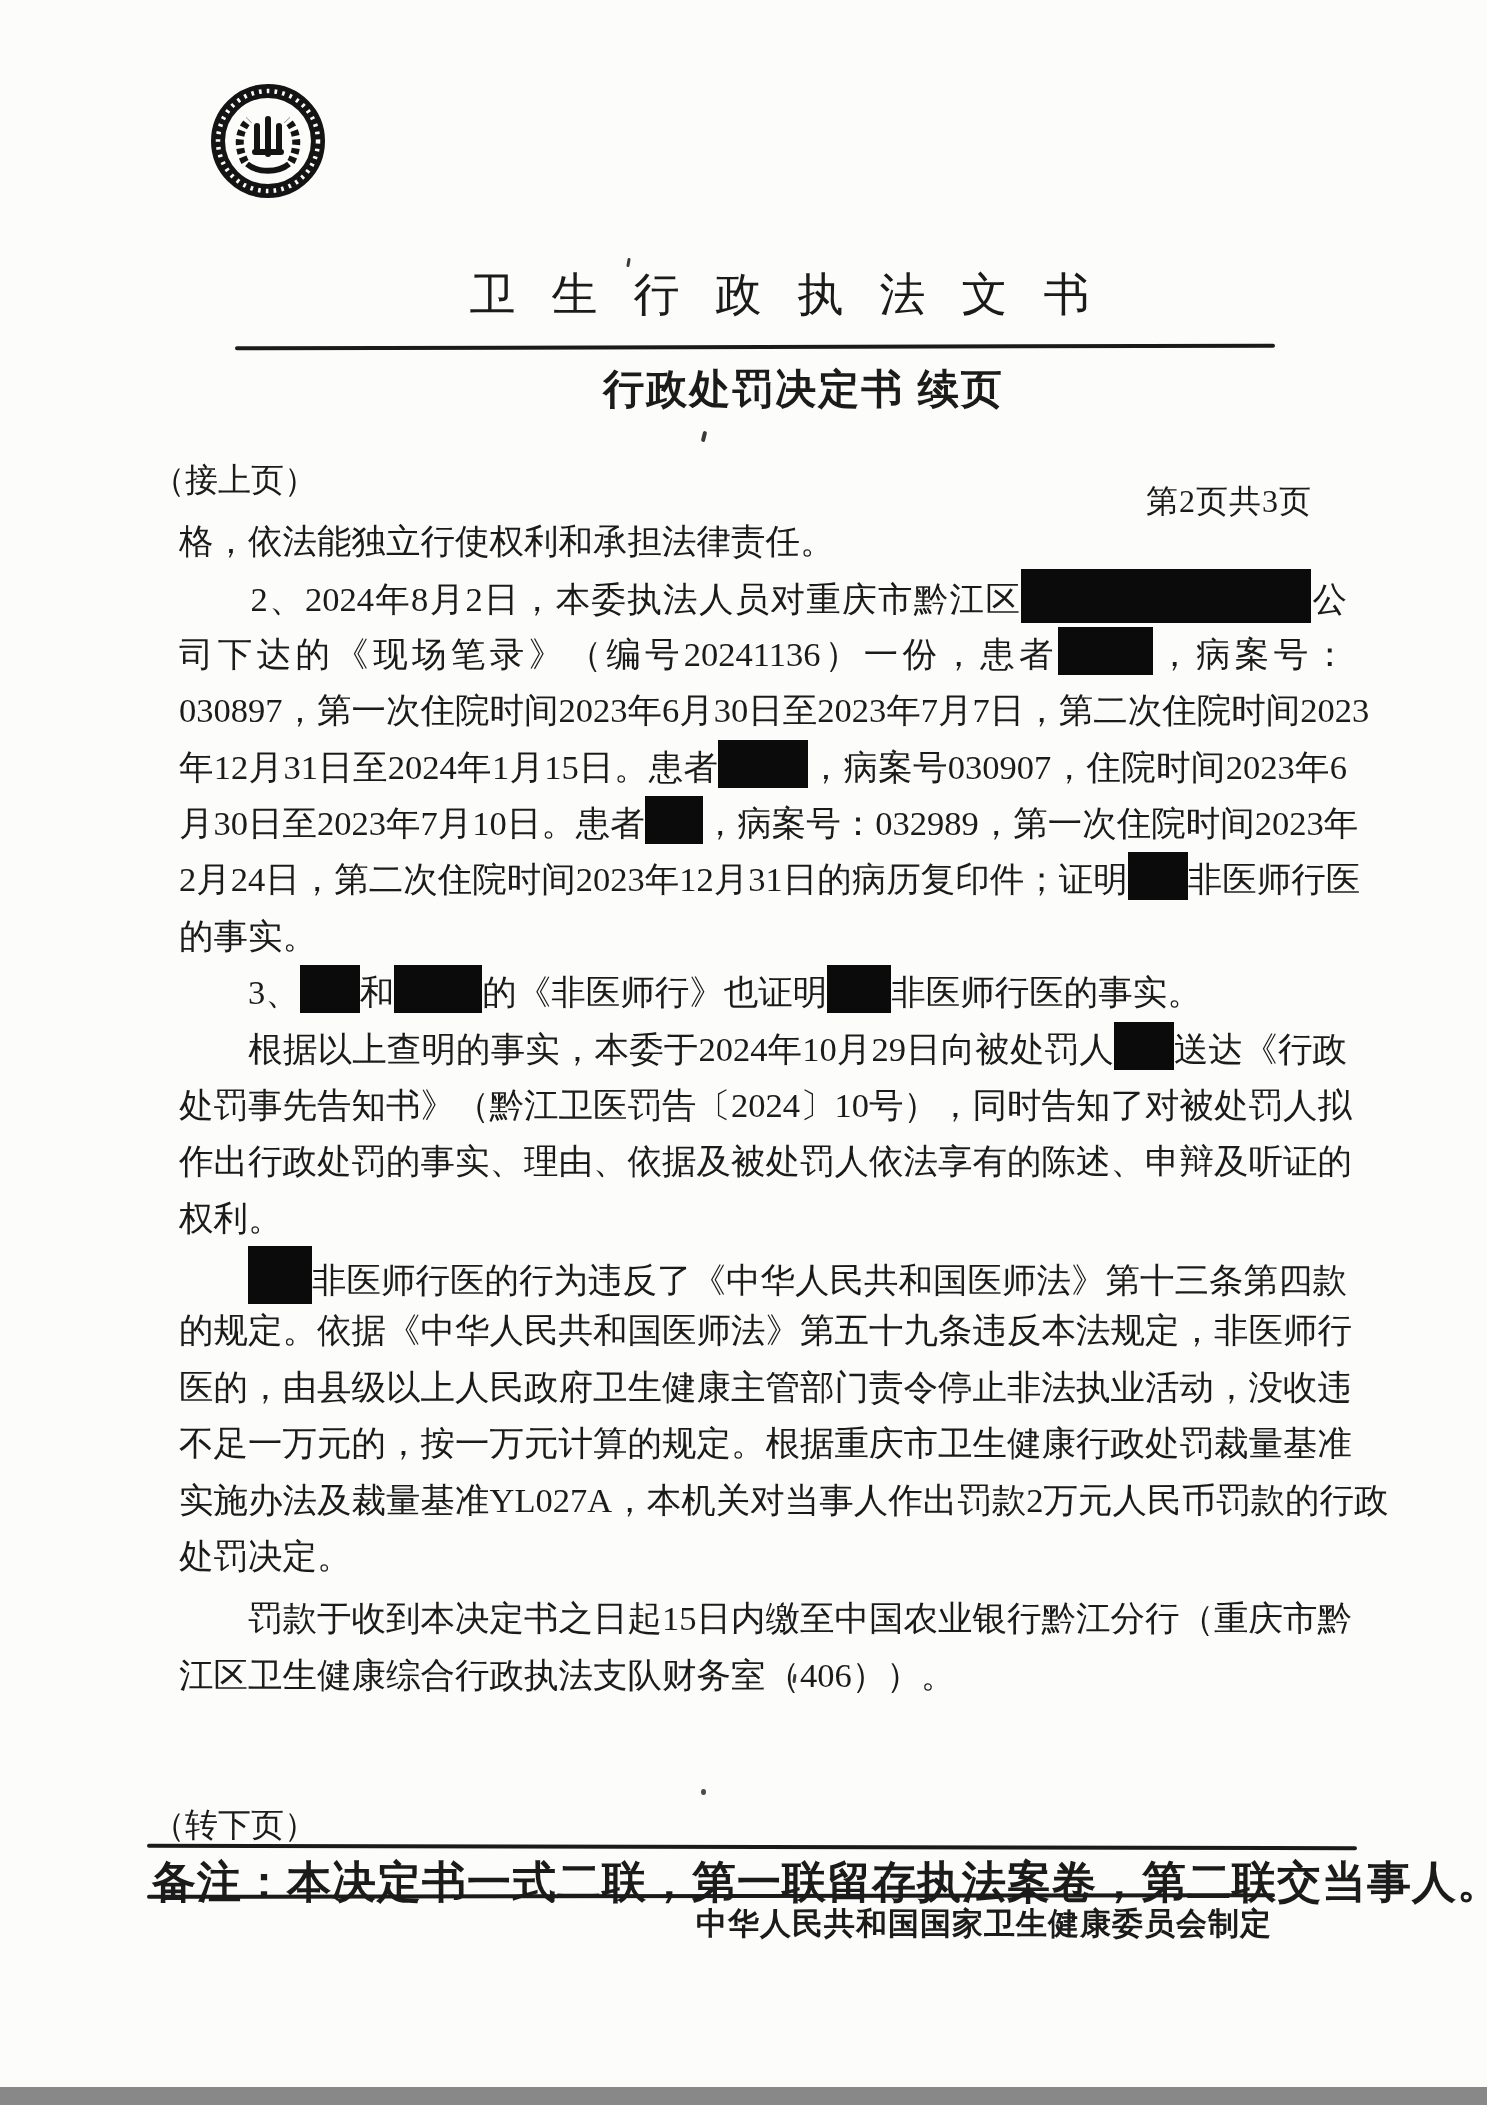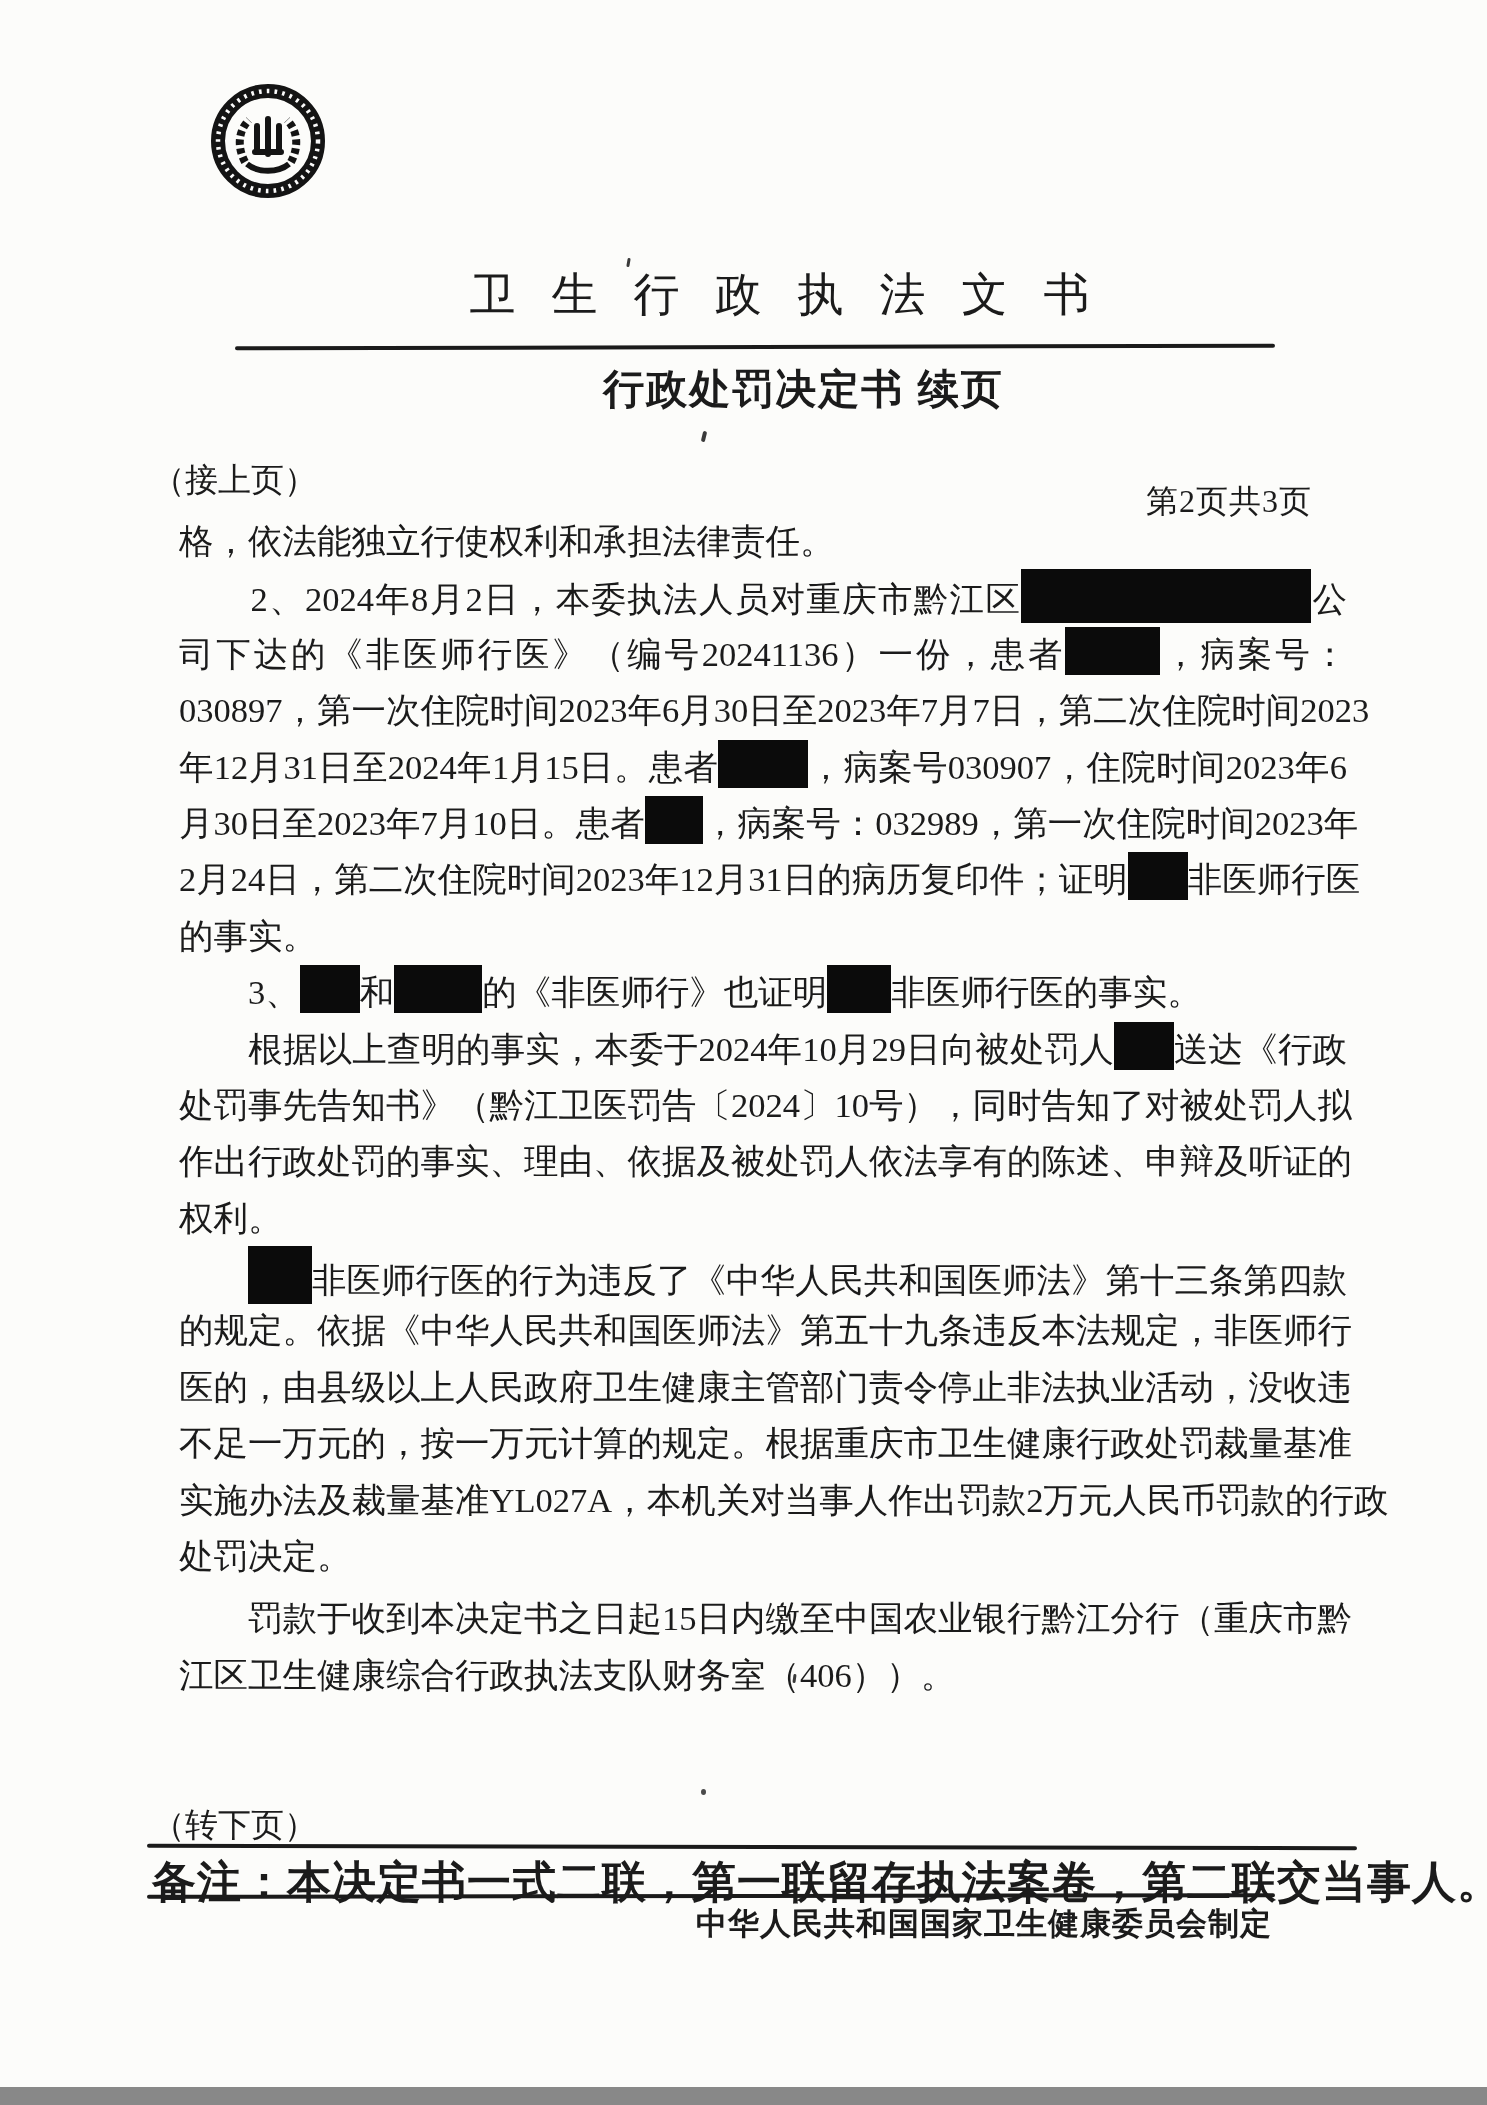--- a/index.html
+++ b/index.html
@@ -93,7 +93,7 @@
   <div class="doc-body">
       <div class="bline end"><span>格，依法能独立行使权利和承担法律责任。</span></div>
       <div class="bline"><span>　　2、2024年8月2日，本委执法人员对重庆市黔江区</span><span class="redact" style="width: 290px; height: 54px; vertical-align: -12px;"></span><span>公</span></div>
-      <div class="bline"><span>司下达的《非医师行医》（编号20241136）一份，患者</span><span class="redact" style="width: 95px;"></span><span>，病案号：</span></div>
+      <div class="bline"><span>司下达的《现场笔录》（编号20241136）一份，患者</span><span class="redact" style="width: 95px;"></span><span>，病案号：</span></div>
       <div class="bline"><span>030897，第一次住院时间2023年6月30日至2023年7月7日，第二次住院时间2023</span></div>
       <div class="bline"><span>年12月31日至2024年1月15日。患者</span><span class="redact" style="width: 90px;"></span><span>，病案号030907，住院时间2023年6</span></div>
       <div class="bline"><span>月30日至2023年7月10日。患者</span><span class="redact" style="width: 58px;"></span><span>，病案号：032989，第一次住院时间2023年</span></div>

